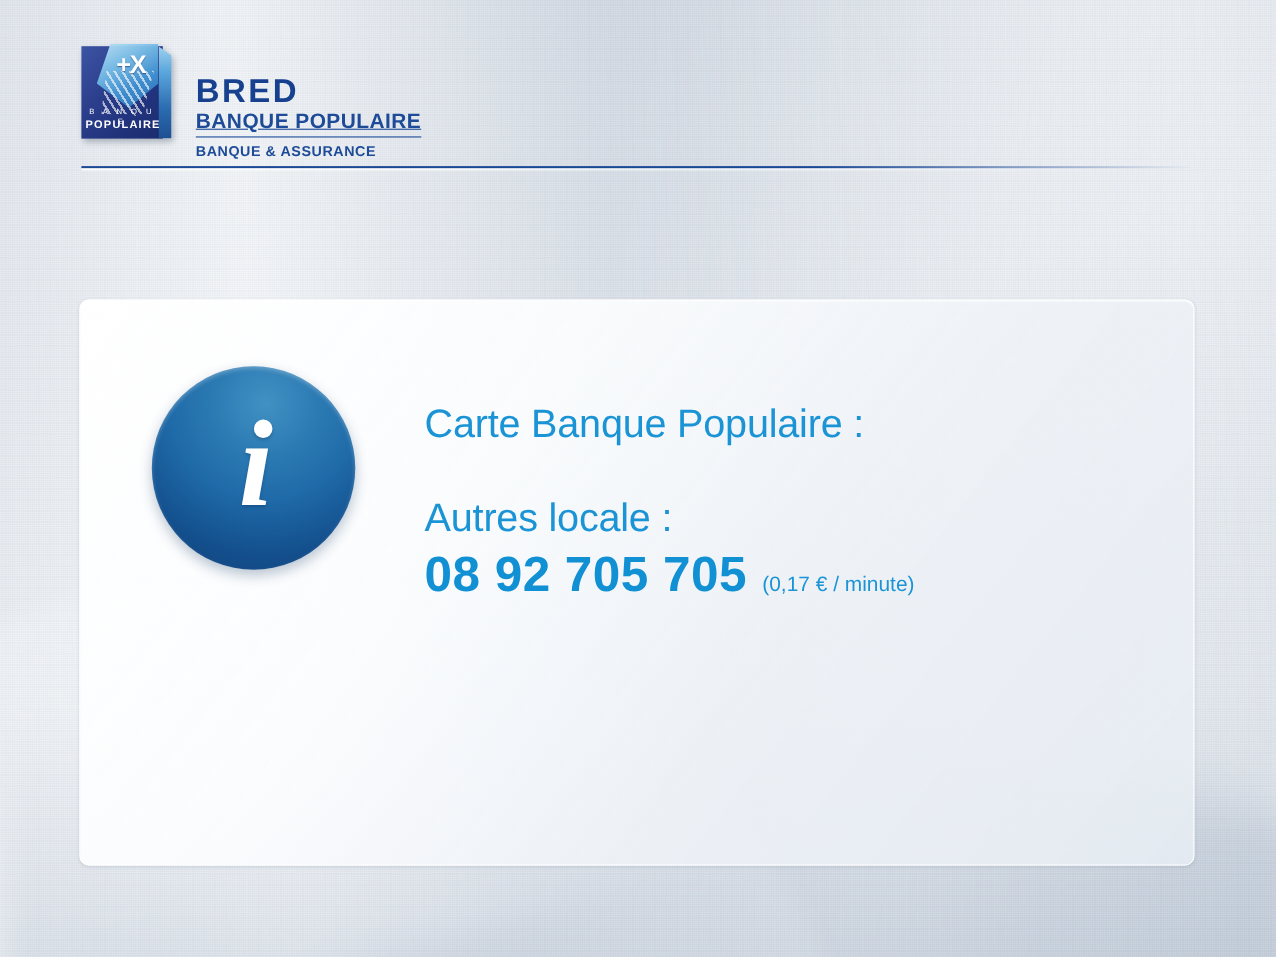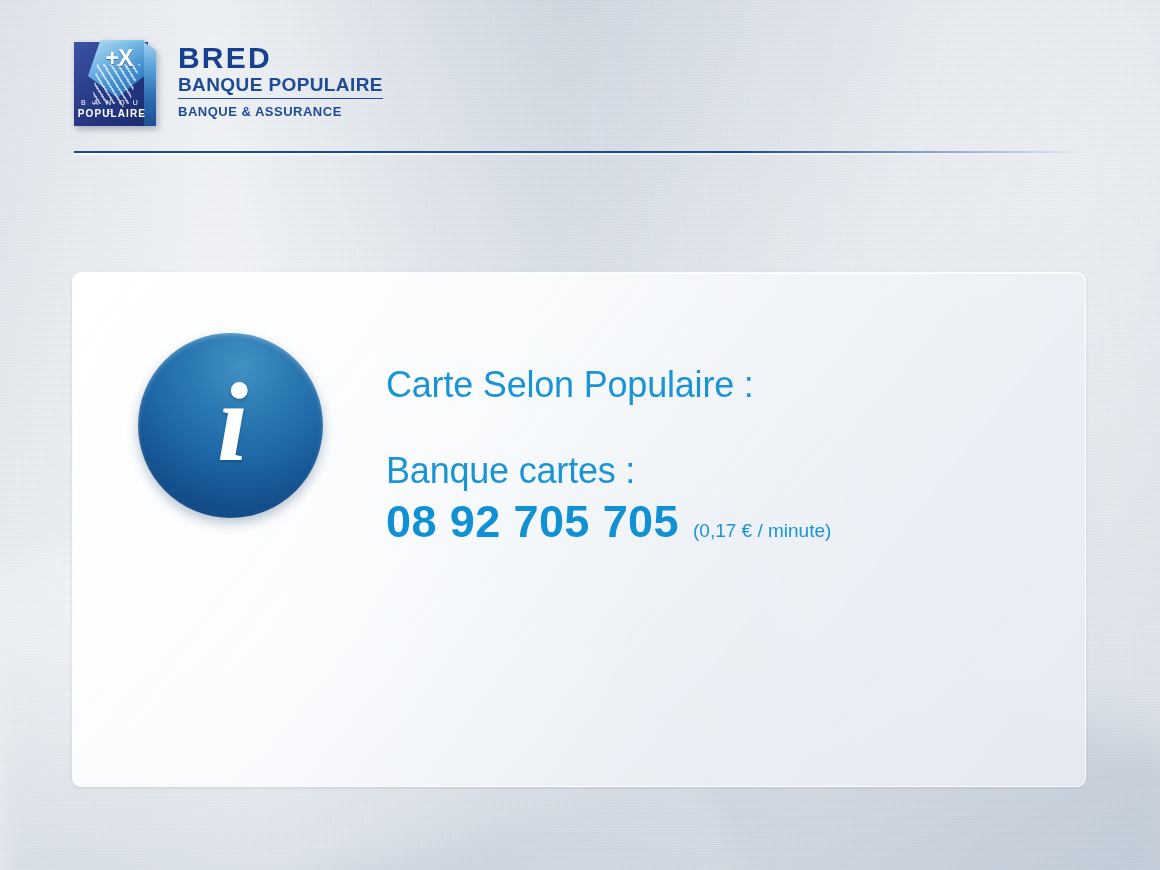--- a/index.html
+++ b/index.html
@@ -126,7 +126,7 @@
   }
 
   
-  .brand-text { padding-top:4px; }
+  .brand-text { padding-top:4px;margin-top:26px; }
   .brand-bred {
     color:#17418f;
     font:700 30px/32px "Liberation Sans", sans-serif;

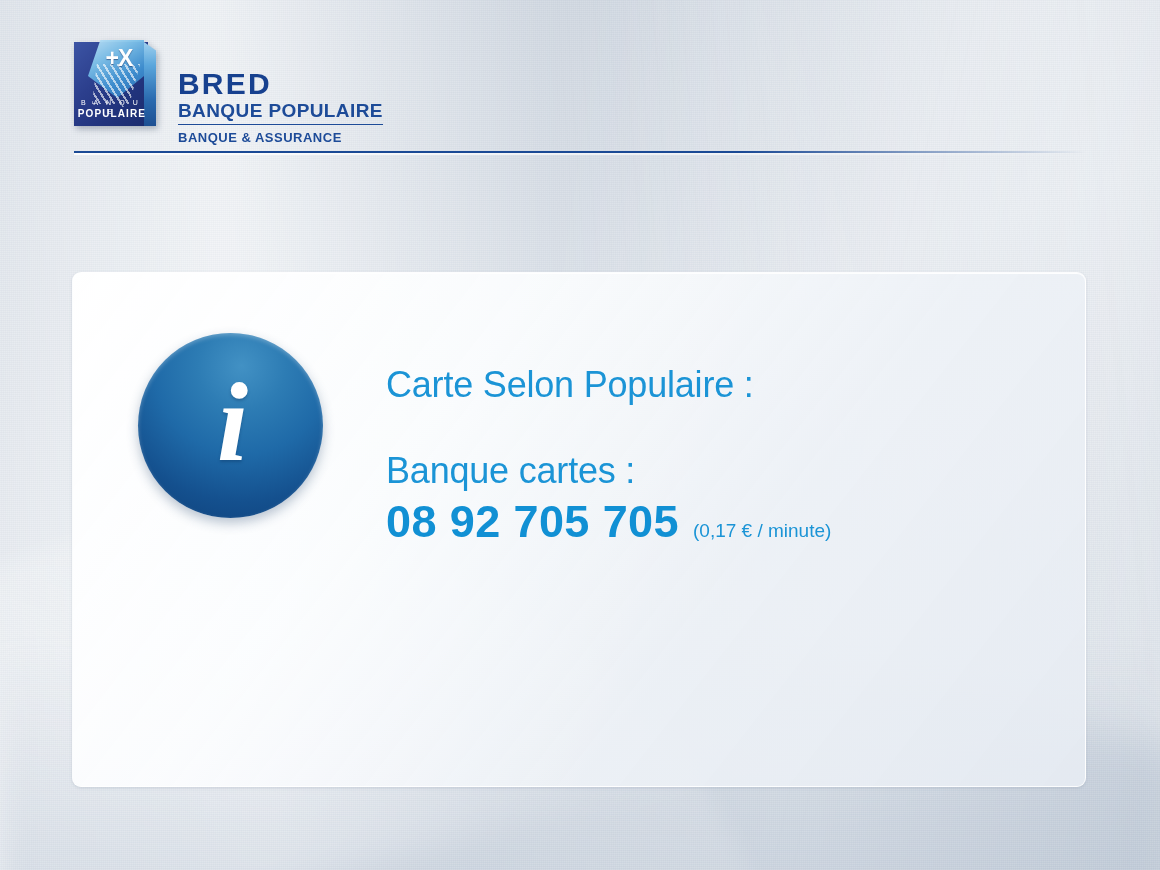--- a/index.html
+++ b/index.html
@@ -139,6 +139,7 @@
     padding-bottom:2px;
     border-bottom:1.5px solid #1d4b98;
     display:inline-block;
+    text-decoration:underline;
   }
   .brand-ba {
     color:#1d4b98;

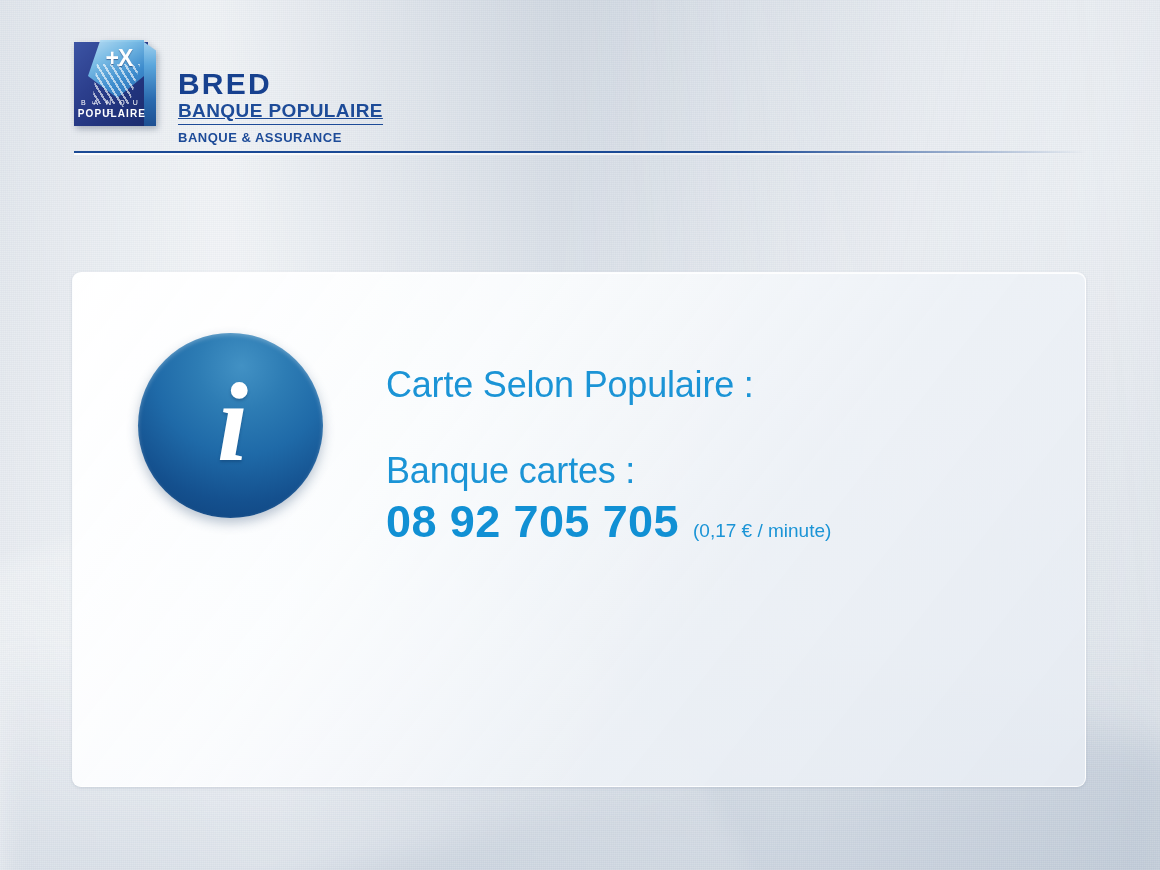--- a/index.html
+++ b/index.html
@@ -278,7 +278,7 @@
 
 
       <div class="phone-block">
-        <div class="phone-label">Carte Selon Populaire :</div>
+        <div class="phone-label">Carte Banque Populaire :</div>
       </div>
 
       <div class="phone-block second">

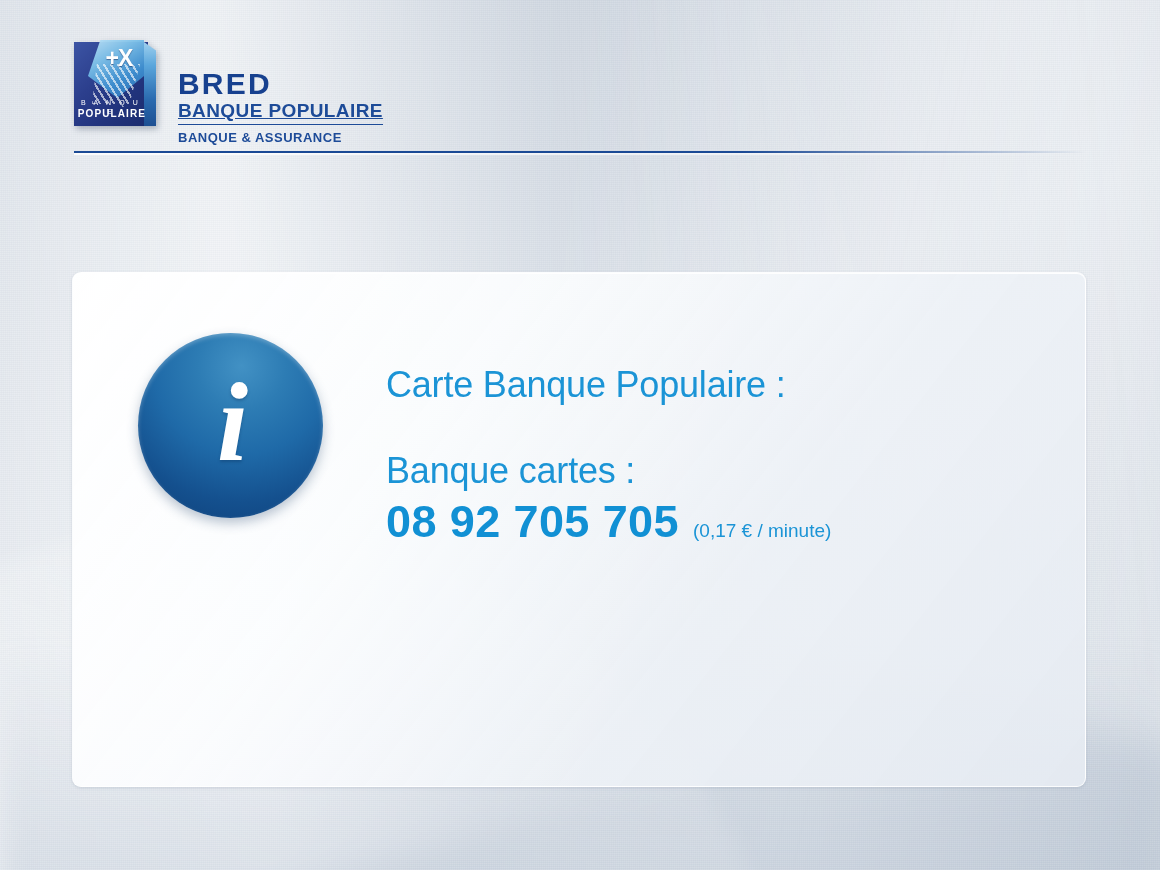--- a/index.html
+++ b/index.html
@@ -282,7 +282,7 @@
       </div>
 
       <div class="phone-block second">
-        <div class="phone-label">Banque cartes :</div>
+        <div class="phone-label">Autres locale :</div>
         <div class="phone-line">
           <span class="phone-number">08 92 705 705</span>
           <span class="phone-note">(0,17 € / minute)</span>

